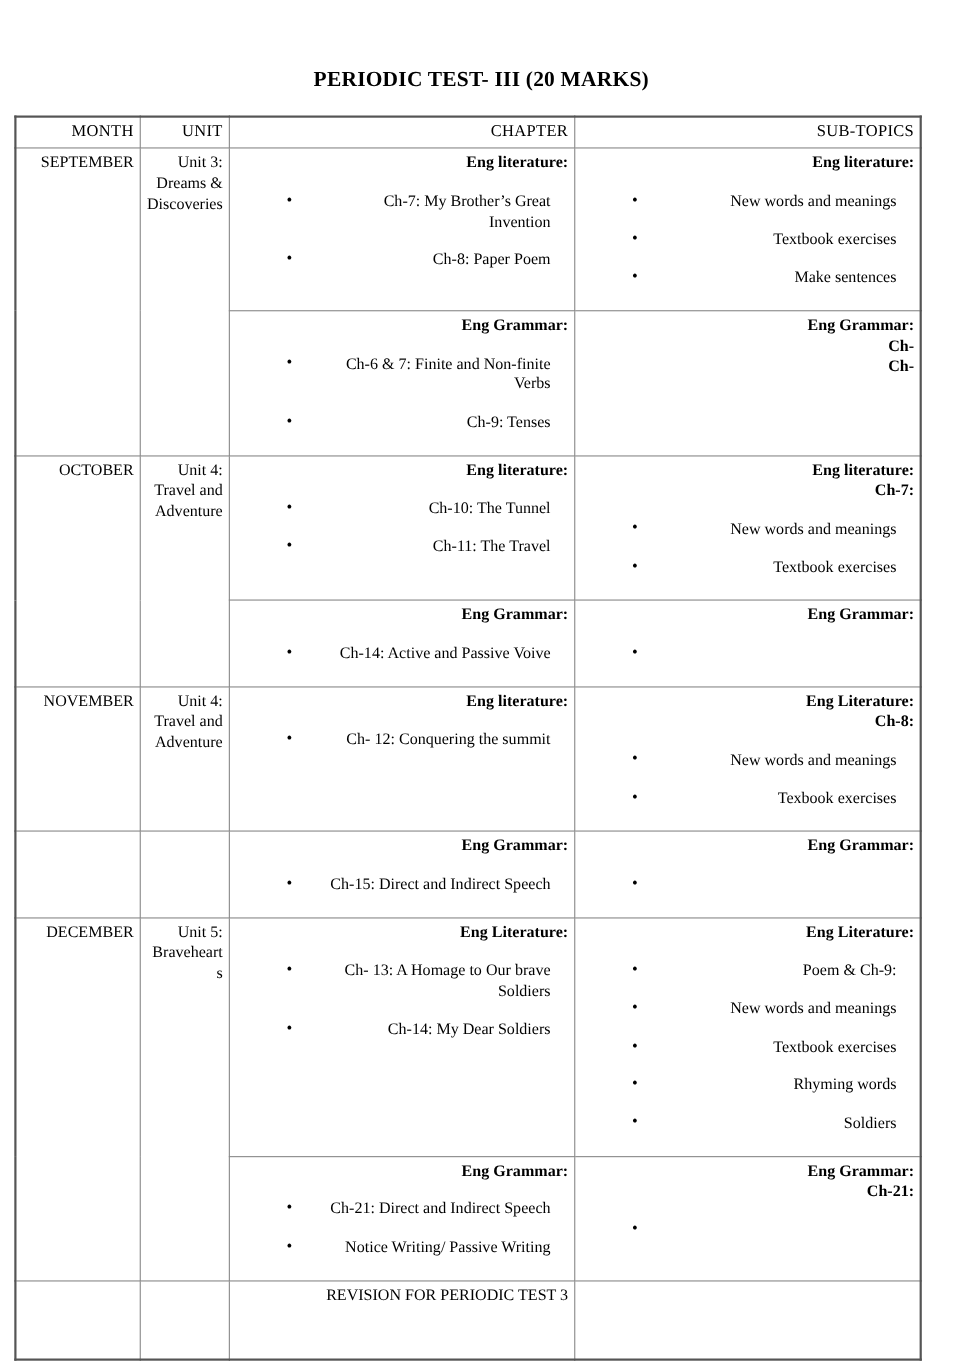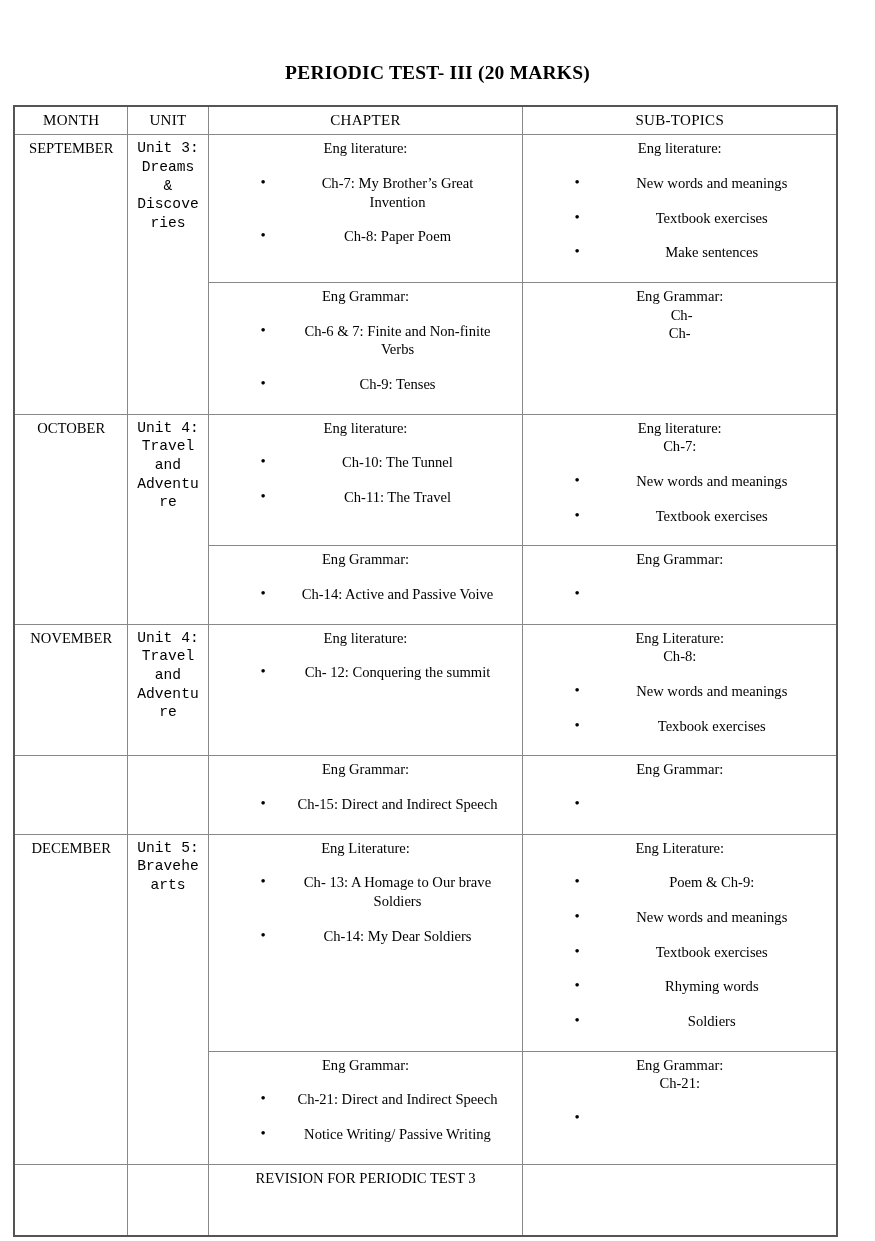--- a/index.html
+++ b/index.html
@@ -48,7 +48,7 @@
     vertical-align: top;
     padding: 4px 5px 4px 6px;
     font-weight: normal;
-    text-align: center;
+    text-align: right;
     word-wrap: break-word;
     overflow-wrap: break-word;
     word-break: break-word;

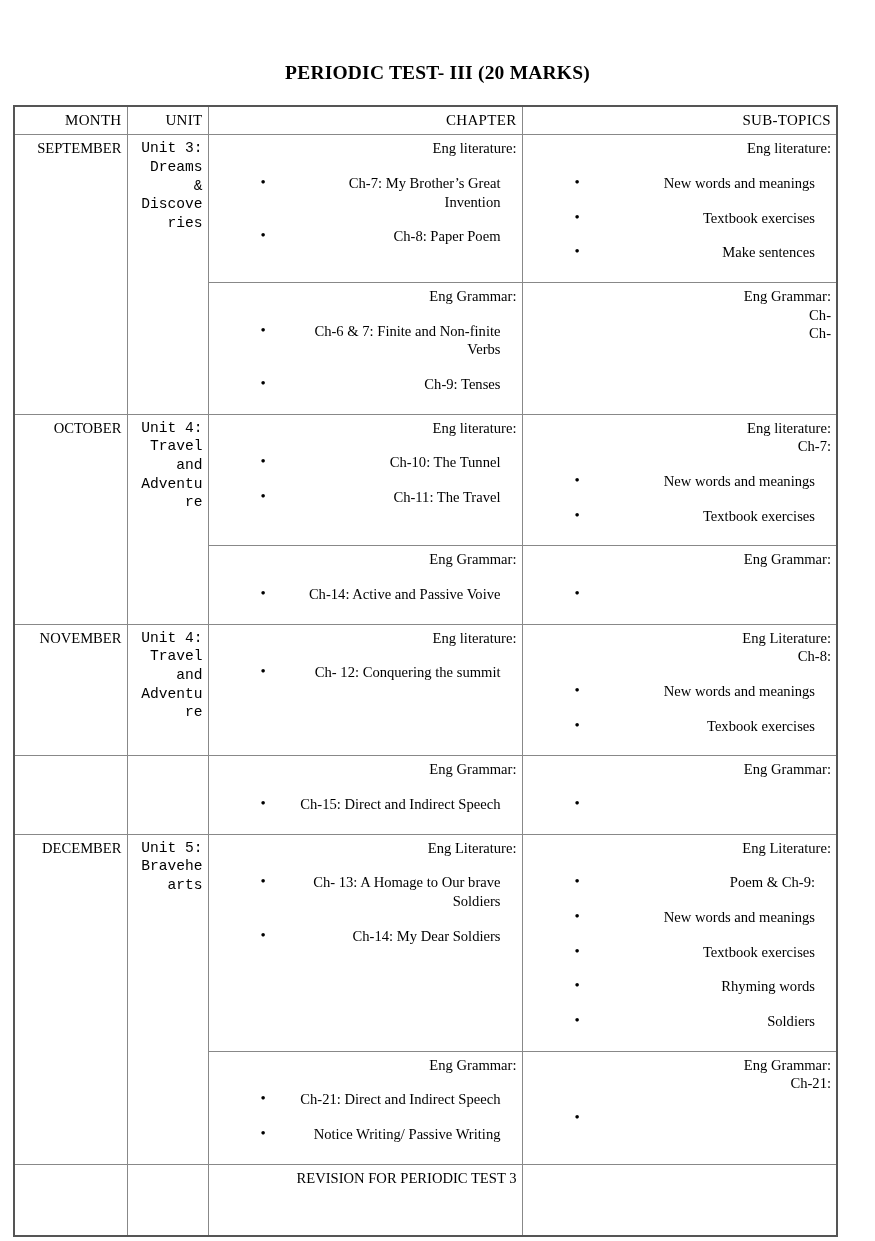--- a/index.html
+++ b/index.html
@@ -77,7 +77,6 @@
   }
   td.unit-cell {
     padding-top: 5px;
-    font-family: Liberation Mono, monospace;
   }
   ul.bullets {
     margin: 0;

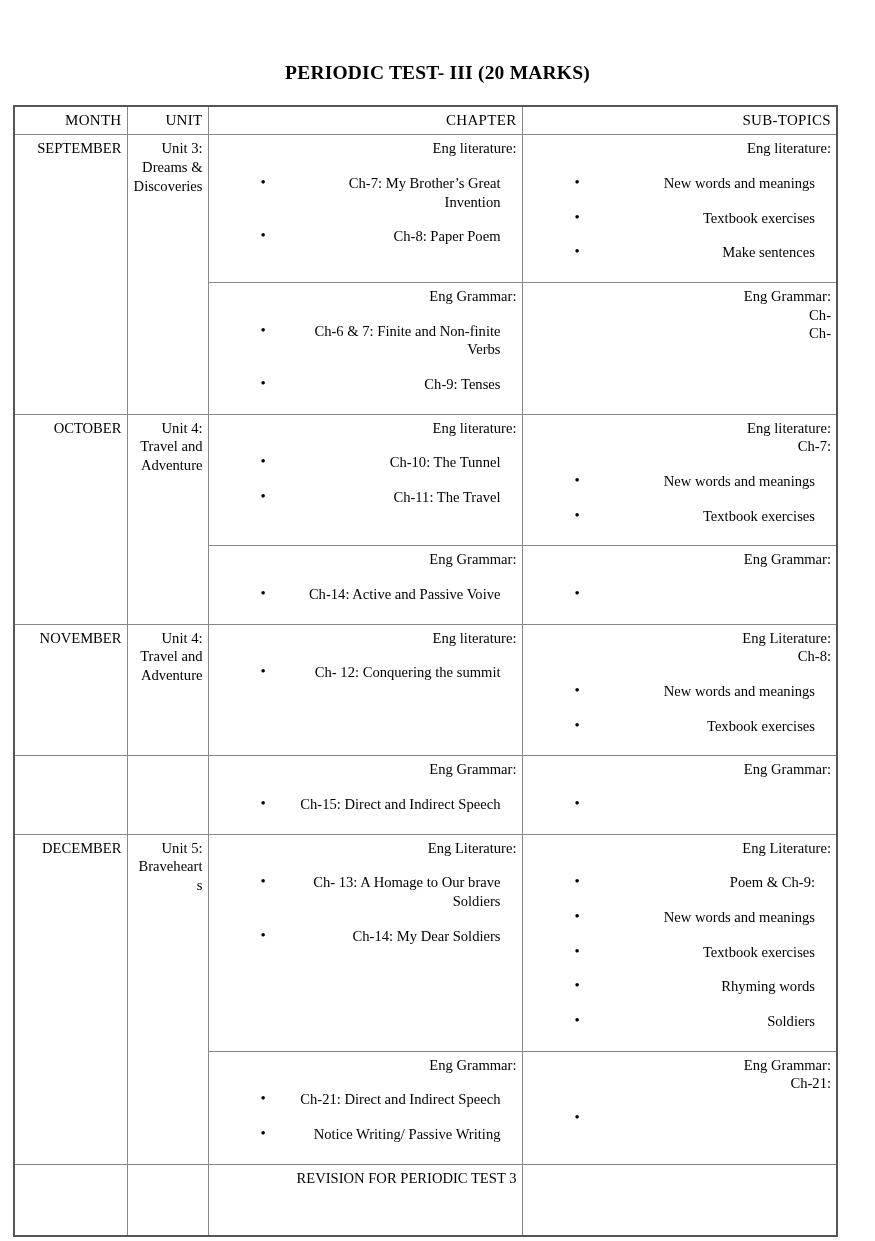--- a/index.html
+++ b/index.html
@@ -104,6 +104,7 @@
   }
   .cell-head {
     display: block;
+    font-weight: bold;
   }
   td.tall-pad { padding-bottom: 10px; }
 </style>

